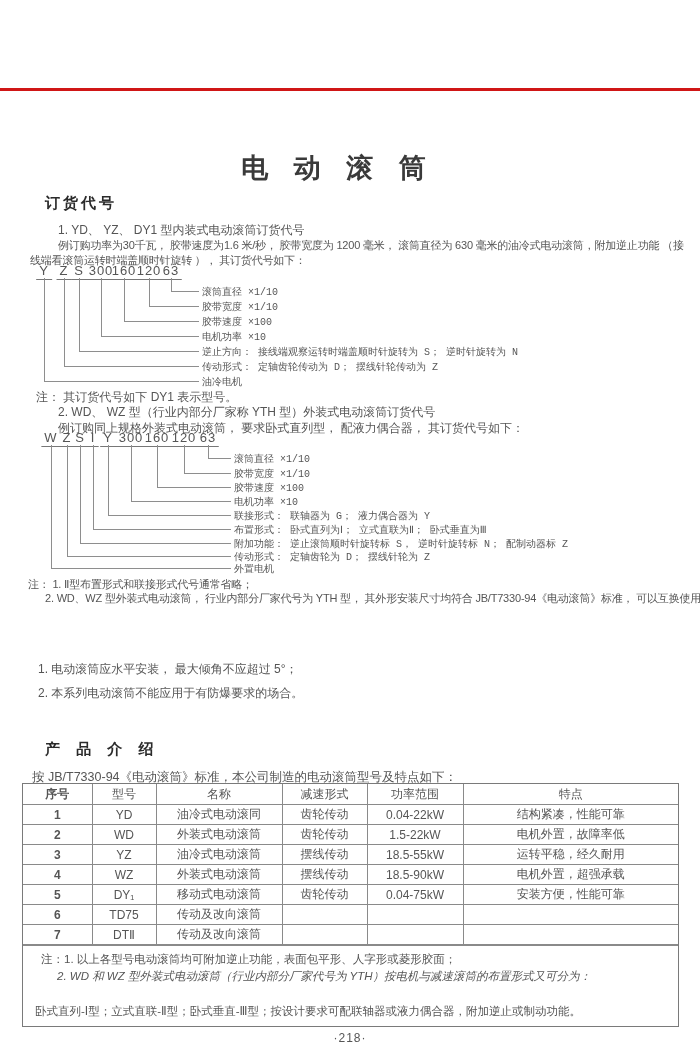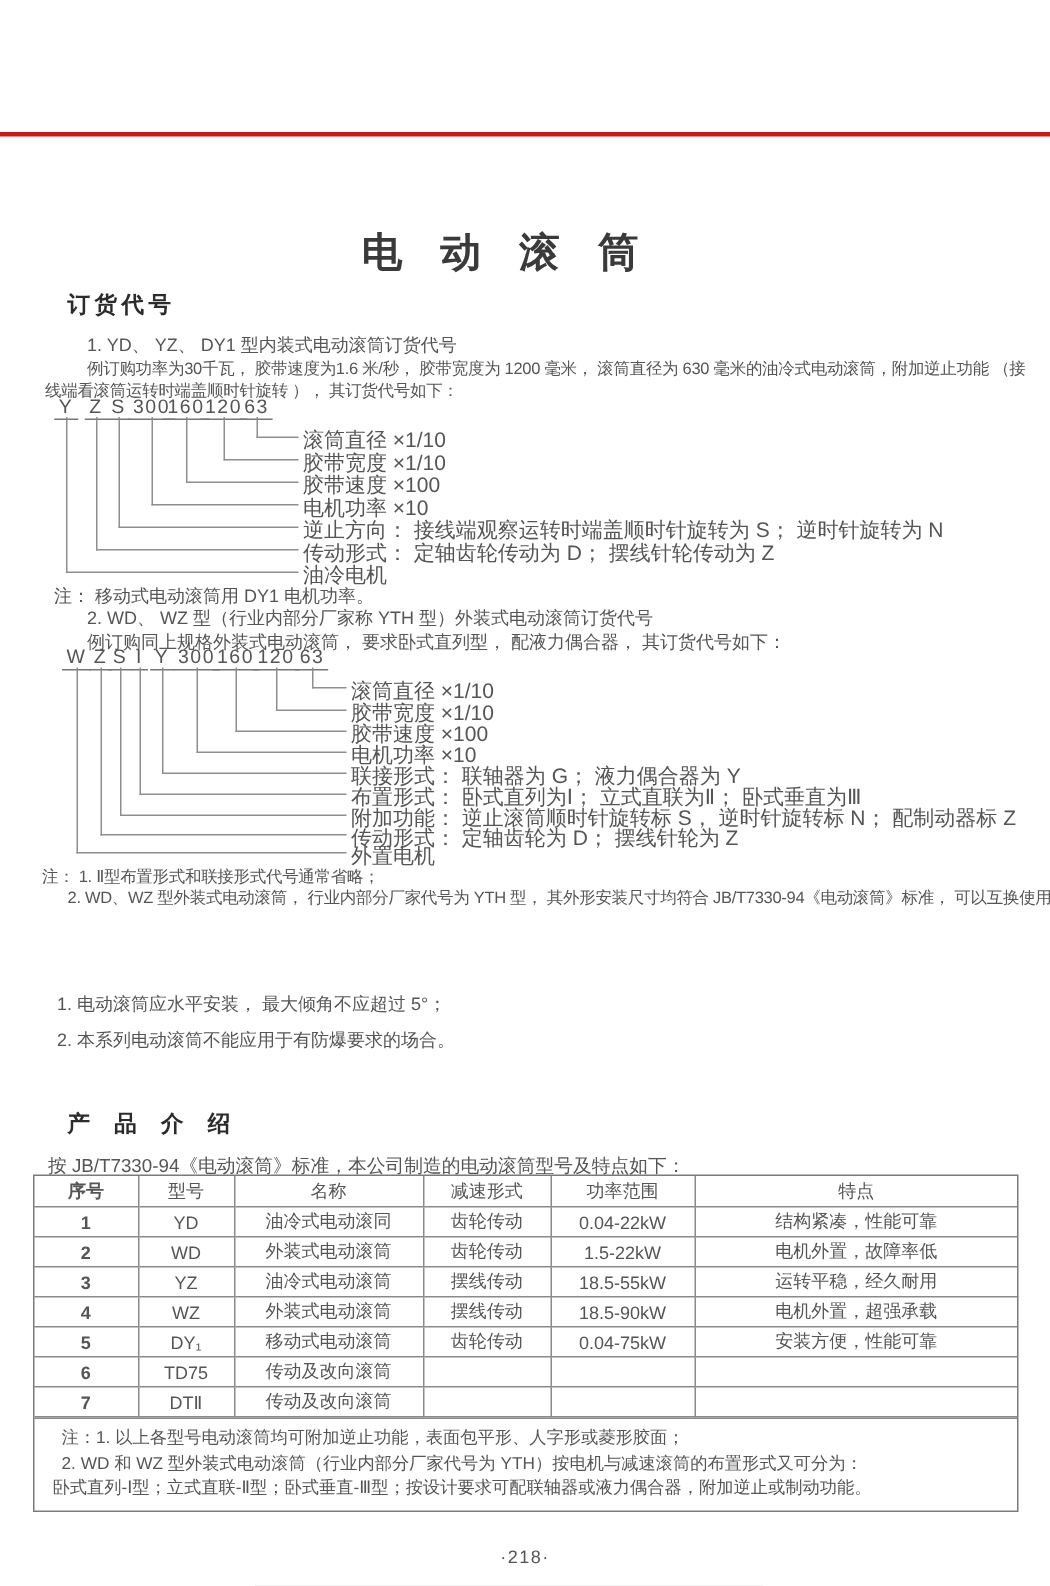--- a/index.html
+++ b/index.html
@@ -18,7 +18,7 @@
   .code-token{position:absolute;transform:translateX(-50%);font-size:13px;color:#555;
     letter-spacing:1px;border-bottom:1px solid #777;padding:0 3px 1px 3px;white-space:nowrap;}
   .elbow{position:absolute;border-left:1px solid #8e8e8e;border-bottom:1px solid #8e8e8e;}
-  .dlabel{position:absolute;font-size:14px;color:#555;white-space:nowrap;}
+  .dlabel{position:absolute;font-size:10px;color:#555;white-space:nowrap;font-family:Liberation Mono, monospace;}
   .tbl-box{position:absolute;left:22px;top:783px;width:655px;border:1px solid #7a7a7a;}
   table.prod{border-collapse:collapse;width:100%;table-layout:fixed;font-size:12px;color:#555;}
   table.prod th,table.prod td{border:1px solid #8a8a8a;text-align:center;padding:0;

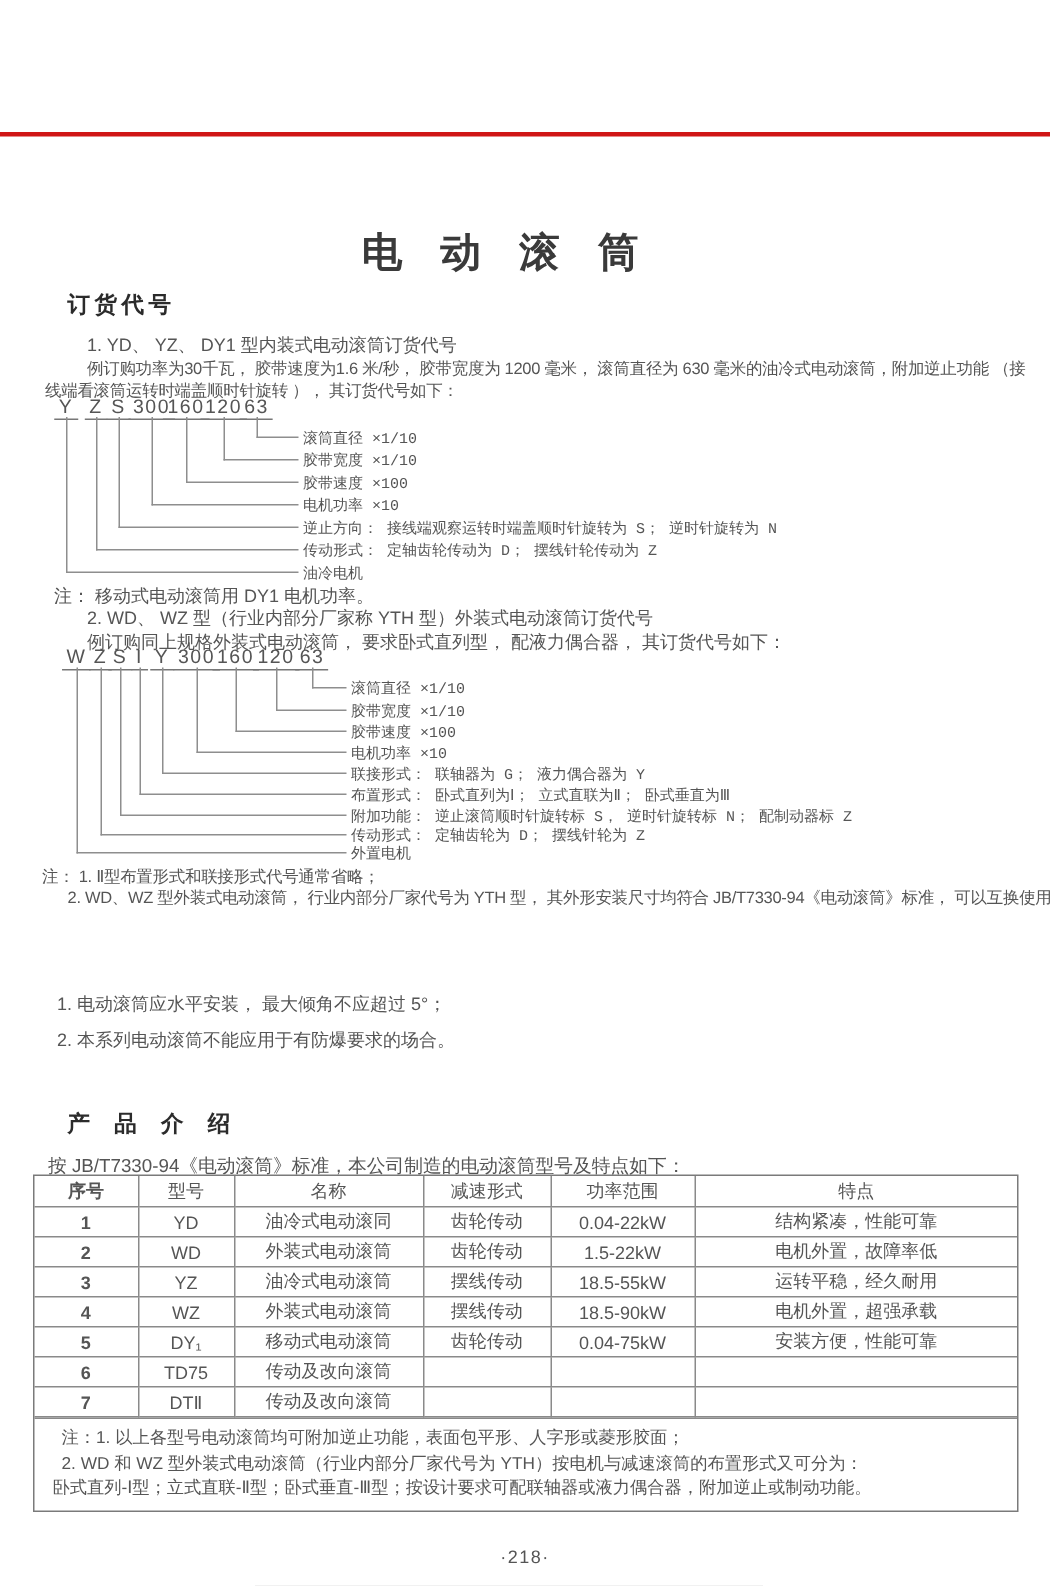--- a/index.html
+++ b/index.html
@@ -73,7 +73,7 @@
   <div class="dlabel" style="left:202px;top:360px;">传动形式： 定轴齿轮传动为 D； 摆线针轮传动为 Z</div>
   <div class="dlabel" style="left:202px;top:375px;">油冷电机</div>
 
-  <div class="abs body-txt" style="left:36px;top:389px;">注：  移动式电动滚筒用 DY1 电机功率。</div>
+  <div class="abs body-txt" style="left:36px;top:389px;">注：  其订货代号如下 DY1 表示型号。</div>
 
   <div class="abs body-txt" style="left:58px;top:404px;">2. WD、 WZ 型（行业内部分厂家称 YTH 型）外装式电动滚筒订货代号</div>
   <div class="abs body-txt" style="left:58px;top:420px;">例订购同上规格外装式电动滚筒， 要求卧式直列型， 配液力偶合器， 其订货代号如下：</div>

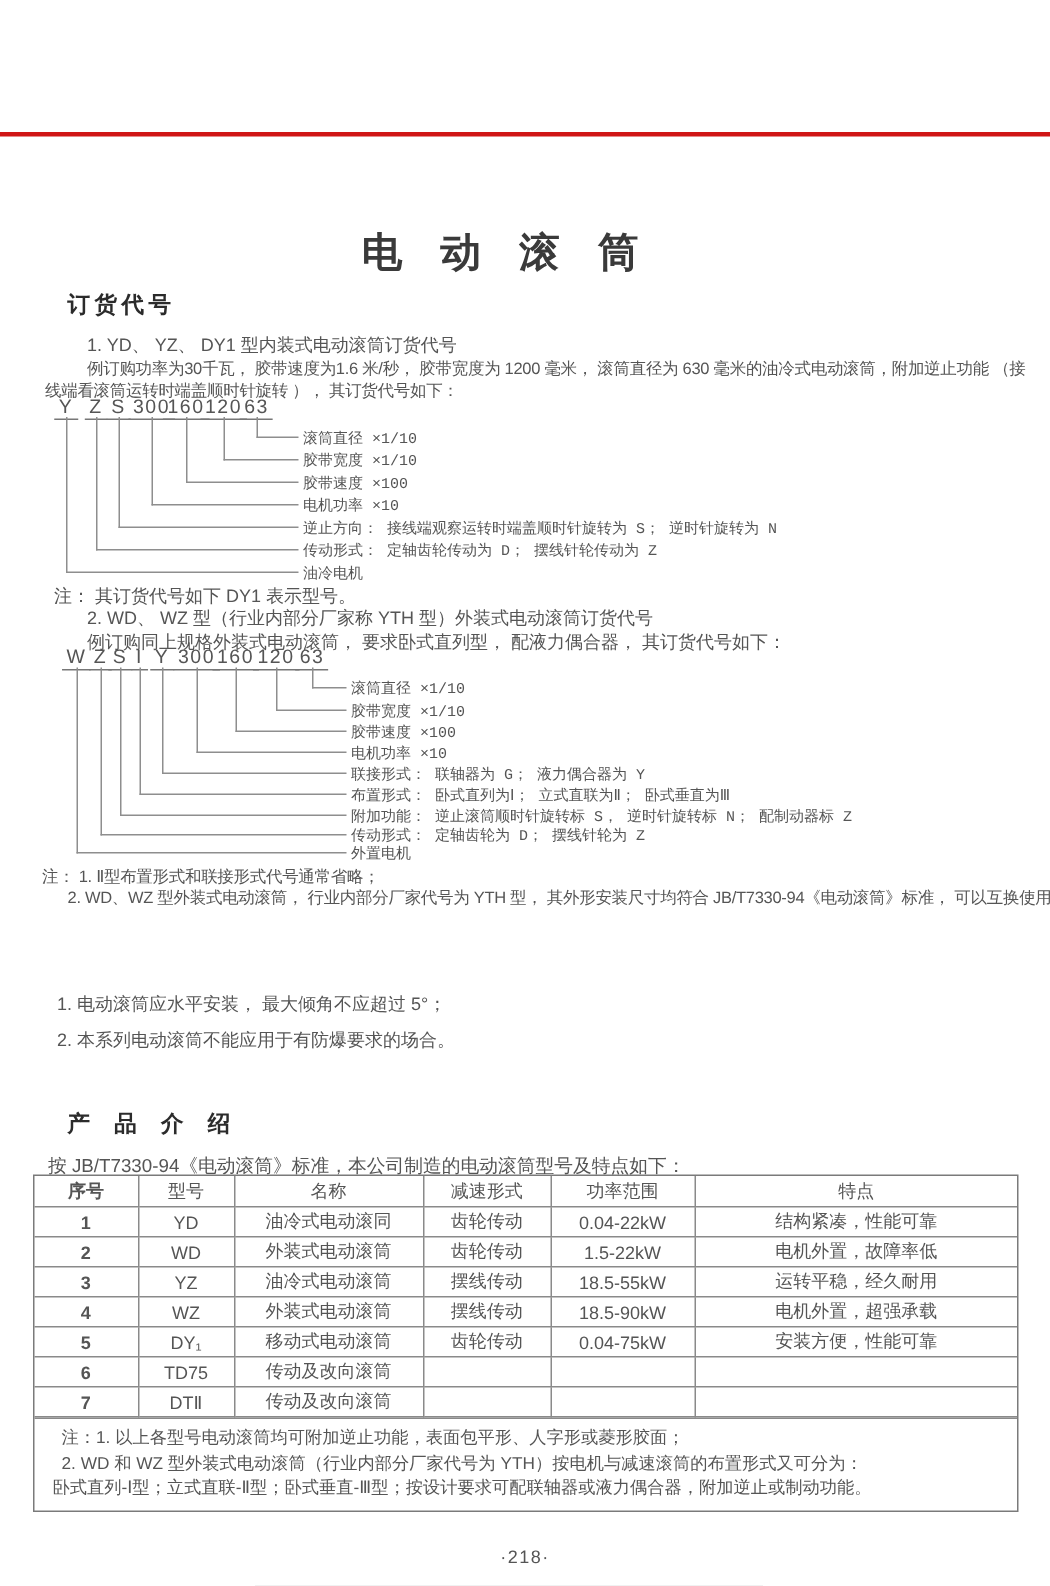--- a/index.html
+++ b/index.html
@@ -30,7 +30,7 @@
   table.prod tr:first-child td{border-top:none;}
   .tbl-notes{border-top:1px solid #8a8a8a;padding:5px 10px 6px 18px;font-size:11.5px;
     color:#555;line-height:16.5px;}
-  .tbl-notes .n2{margin-left:0;}
+  .tbl-notes .n2{margin-left:16px;font-style:italic;}
   .tbl-notes .n3{margin-left:-6px;}
   .page-num{left:0;top:1031px;width:700px;text-align:center;font-size:12px;color:#555;
     letter-spacing:1px;}

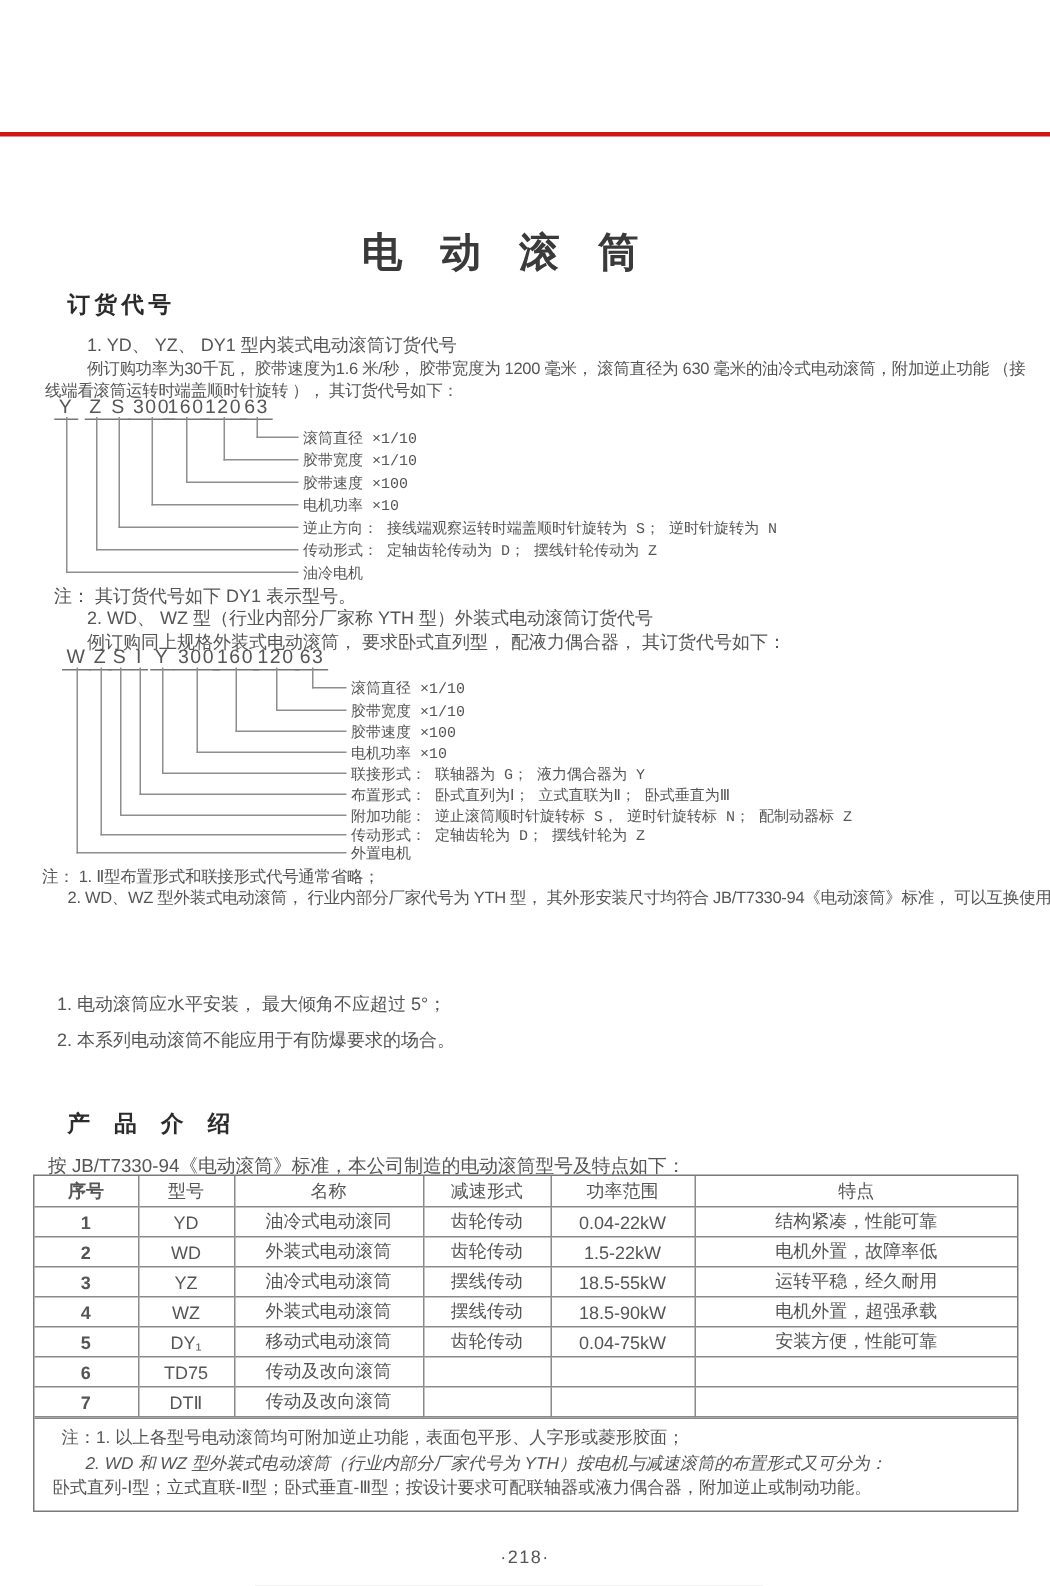--- a/index.html
+++ b/index.html
@@ -31,7 +31,7 @@
   .tbl-notes{border-top:1px solid #8a8a8a;padding:5px 10px 6px 18px;font-size:11.5px;
     color:#555;line-height:16.5px;}
   .tbl-notes .n2{margin-left:16px;font-style:italic;}
-  .tbl-notes .n3{margin-left:-6px;}
+  .tbl-notes .n3{margin-left:-6px;margin-top:19px;}
   .page-num{left:0;top:1031px;width:700px;text-align:center;font-size:12px;color:#555;
     letter-spacing:1px;}
 </style>

